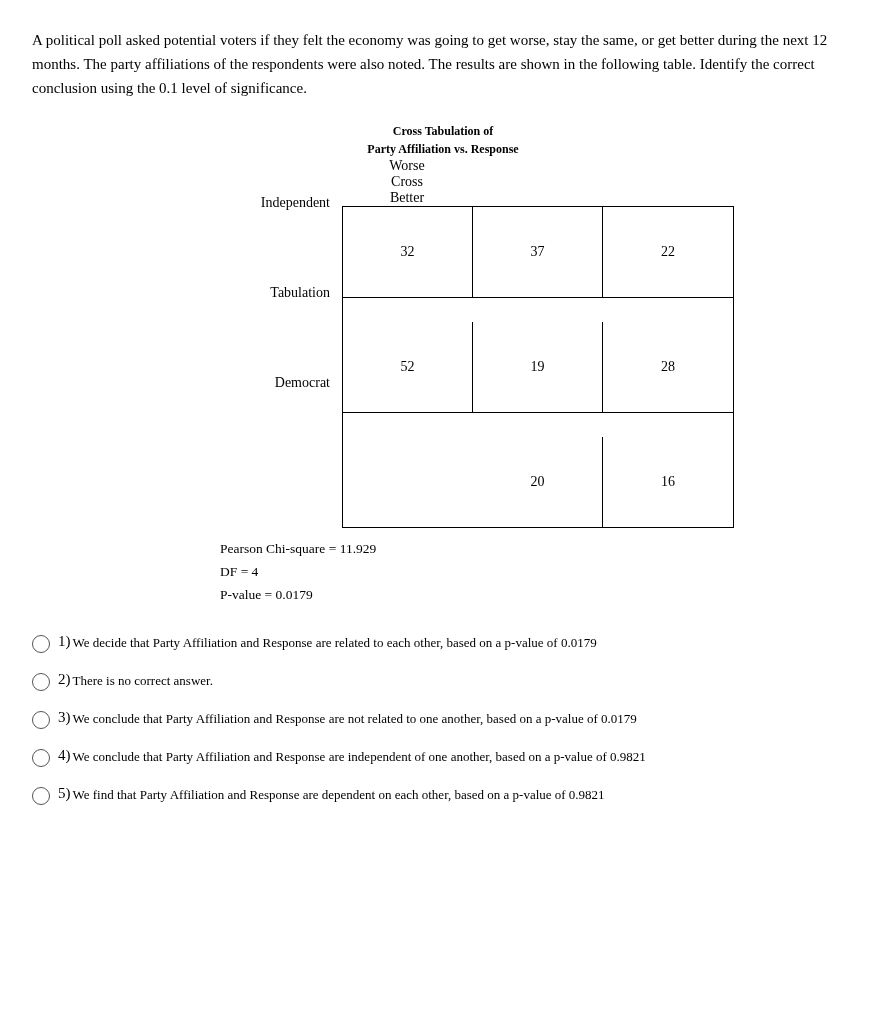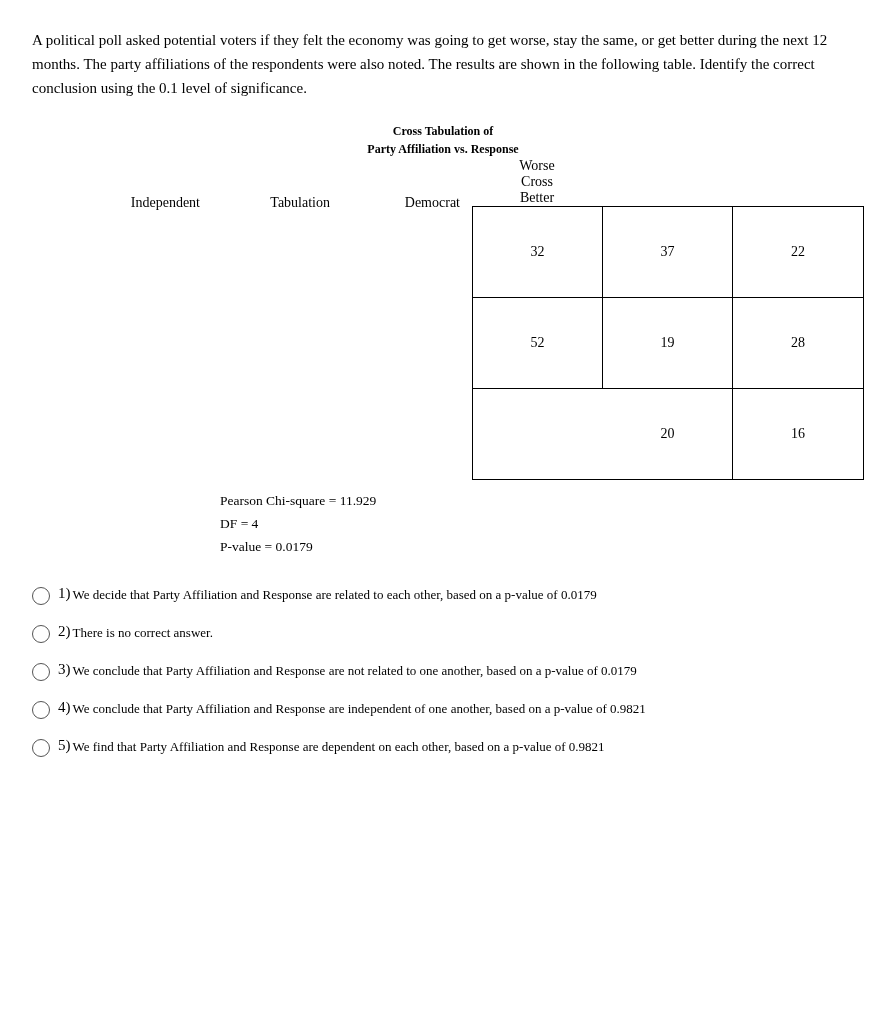--- a/index.html
+++ b/index.html
@@ -51,7 +51,7 @@
     }
     .row-labels {
       display: flex;
-      flex-direction: row;
+      flex-direction: column;
     }
     .row-label {
       height: 90px;

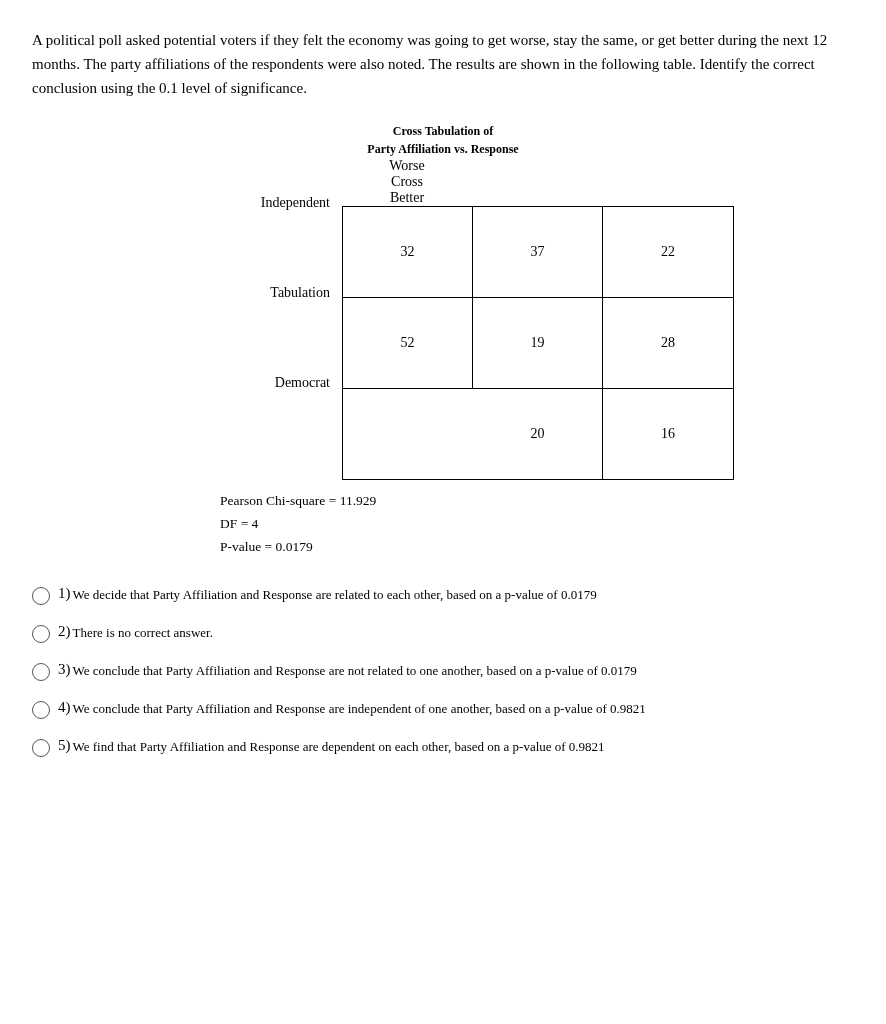--- a/index.html
+++ b/index.html
@@ -66,6 +66,7 @@
       border: 1px solid #000;
       display: flex;
       flex-direction: column;
+      gap: 24px;
     }
     .data-row {
       display: flex;

